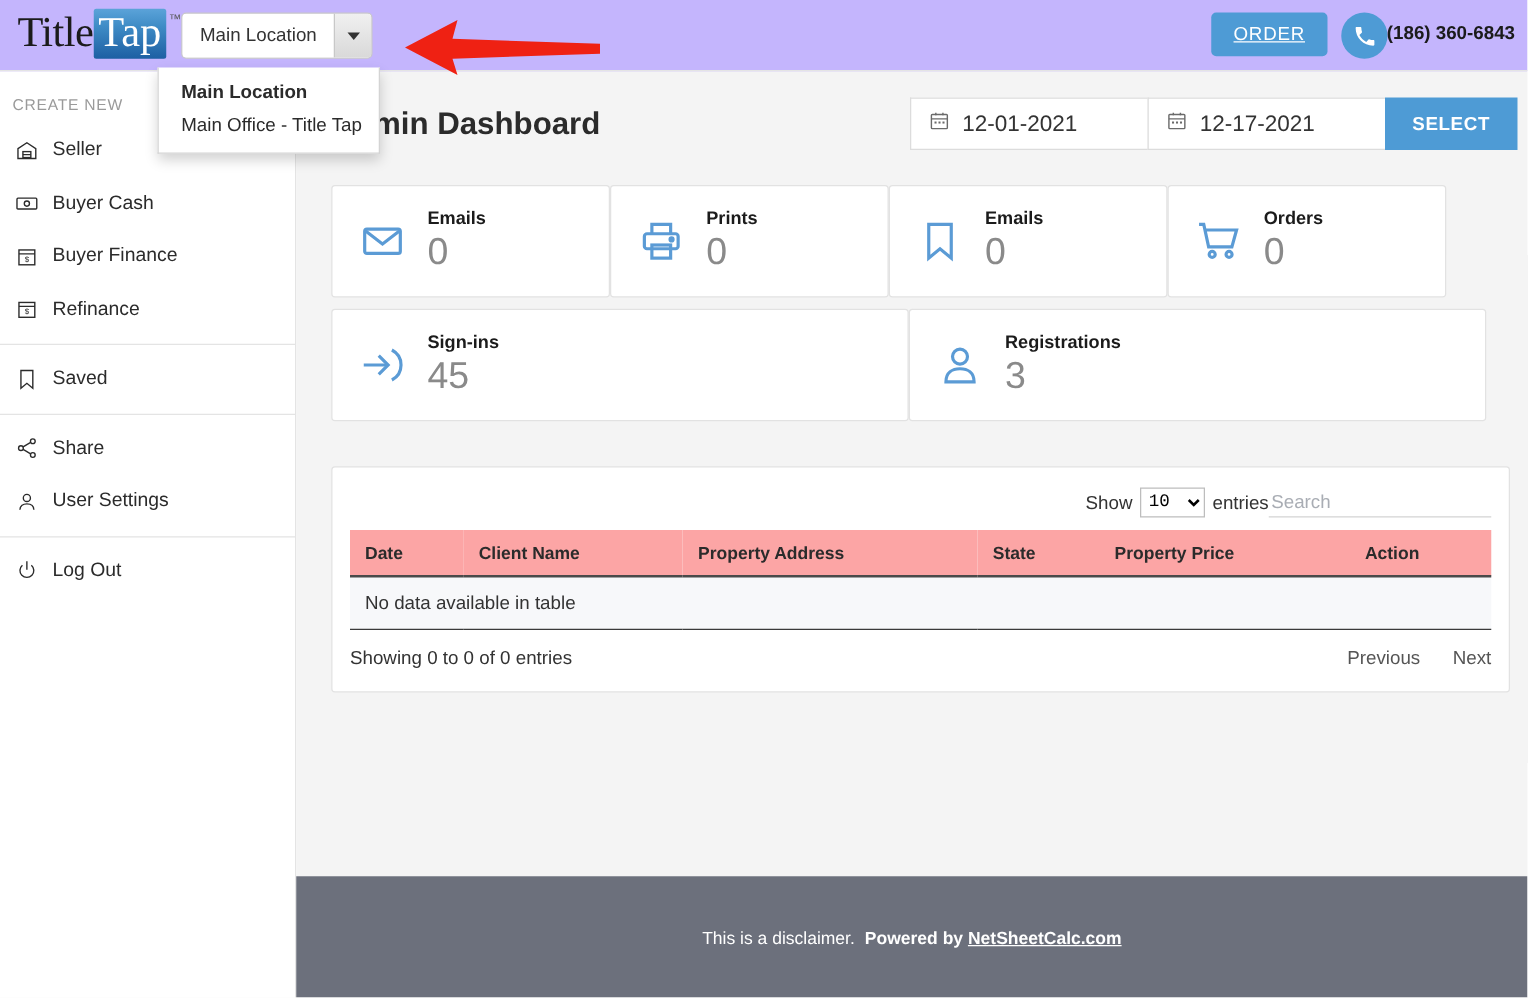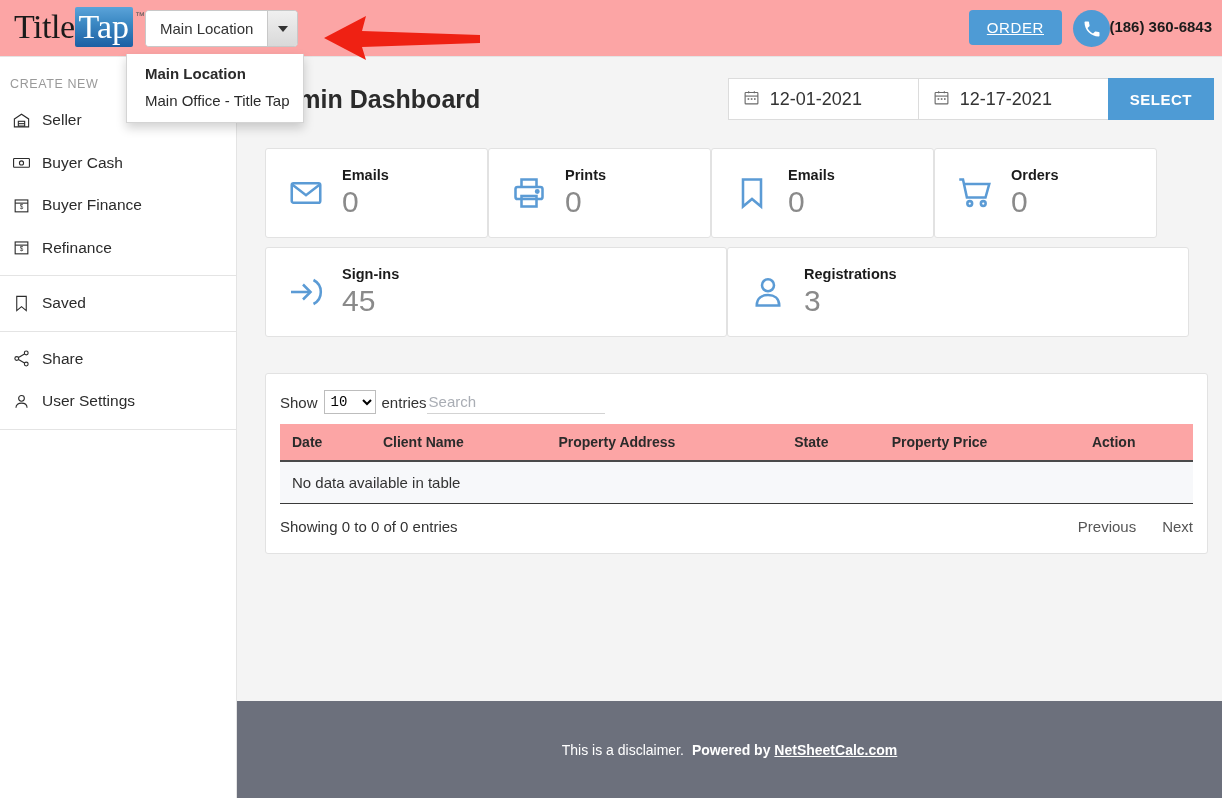--- a/index.html
+++ b/index.html
@@ -14,7 +14,7 @@
   
   .topbar {
     position: absolute; left: 0; top: 0; width: 1222px; height: 57px;
-    background: #fca5a5; border-bottom: 1px solid #e4e4e4;
+    background: #c4b5fd; border-bottom: 1px solid #e4e4e4;
     z-index: 40;
   }
   .logo {

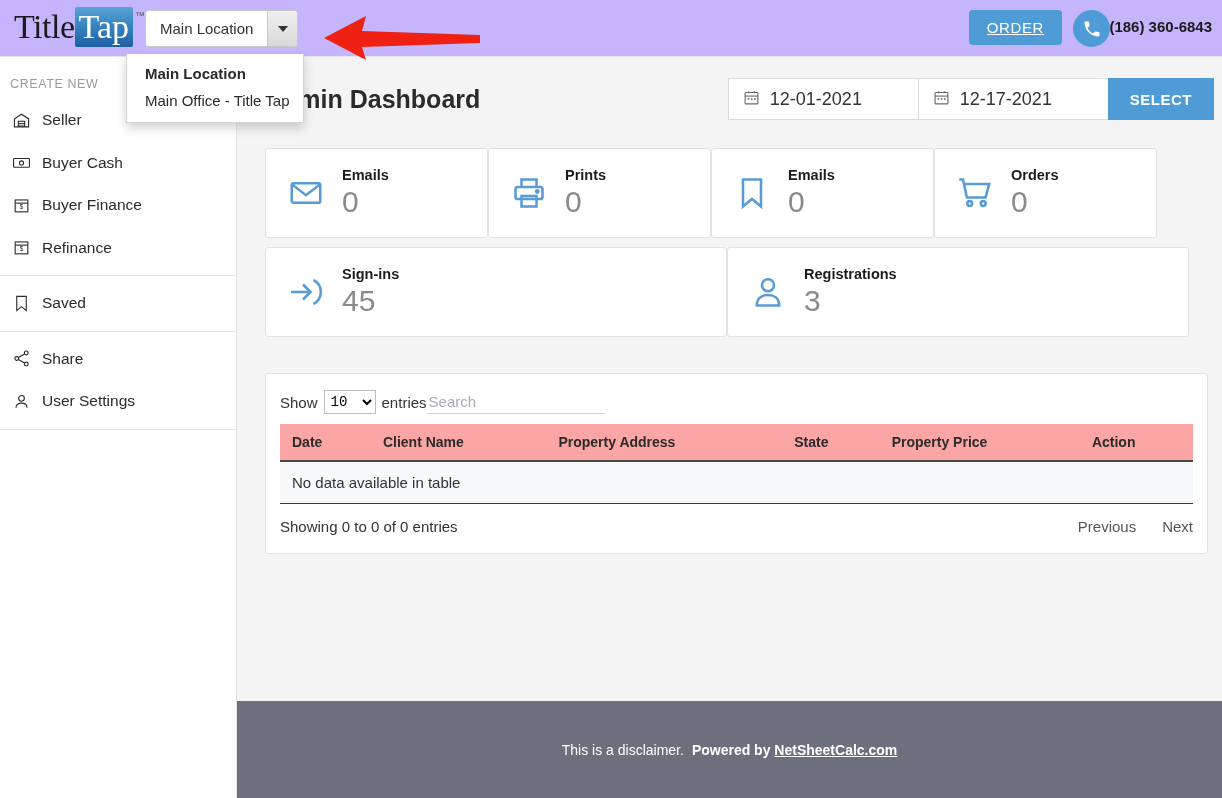--- a/index.html
+++ b/index.html
@@ -134,7 +134,7 @@
     background: #fff; border: 1px solid #e2e2e2; border-radius: 3px;
     padding: 16px 14px 18px 14px;
   }
-  .tabletop { display: flex; justify-content: flex-start; align-items: center; margin-bottom: 10px; }
+  .tabletop { display: flex; justify-content: flex-end; align-items: center; margin-bottom: 10px; }
   .showwrap { font-size: 15px; color: #333; display: flex; align-items: center; gap: 6px; }
   .showwrap select {
     font-family: Liberation Mono, monospace; font-size: 14px;

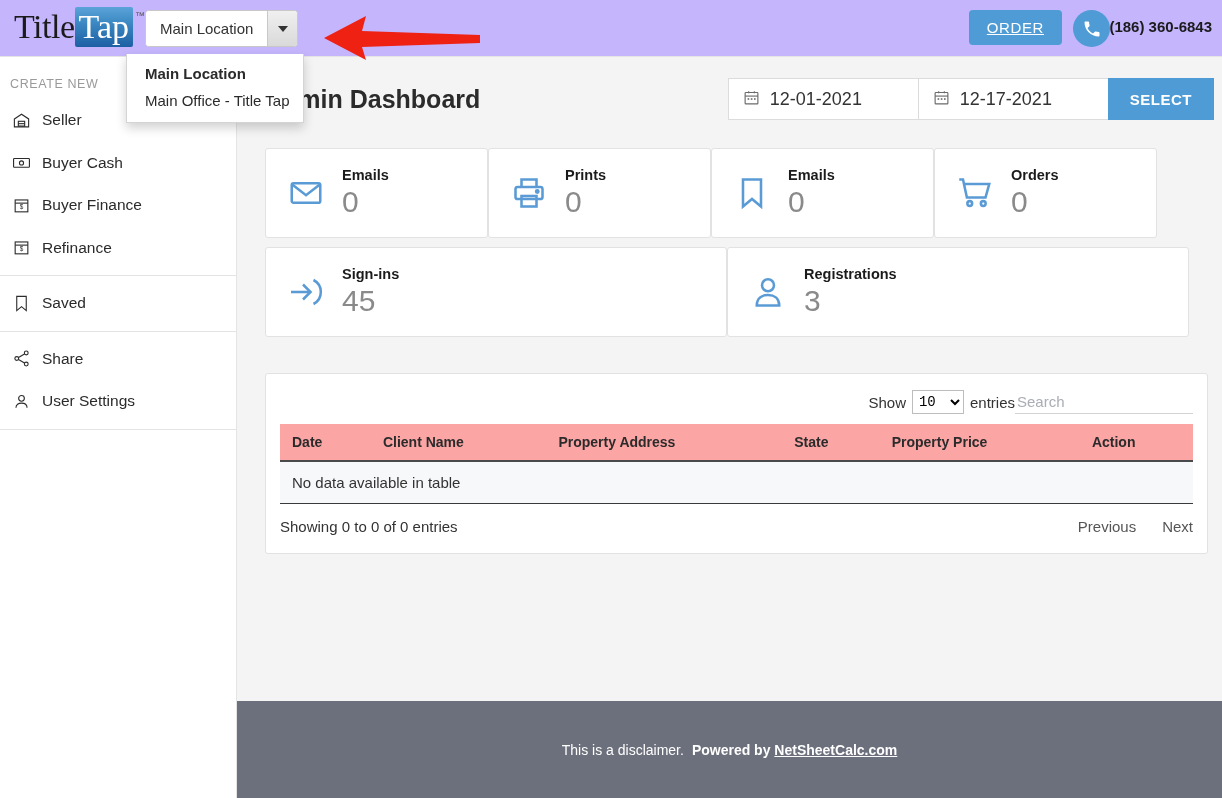--- a/index.html
+++ b/index.html
@@ -295,6 +295,15 @@
 
     <div class="side-sep"></div>
 
+    <div class="side-item">
+      <span class="side-icon">
+        <svg width="19" height="19" viewBox="0 0 24 24" fill="none" stroke="#2b2b2b" stroke-width="1.4">
+          <path d="M7.5 6.5 A7 7 0 1 0 16.5 6.5"></path>
+            <line x1="12" y1="2.5" x2="12" y2="11"></line>
+        </svg>
+      </span>
+      <span class="side-label">Log Out</span>
+    </div>
   </div>
 
   <div class="main">

